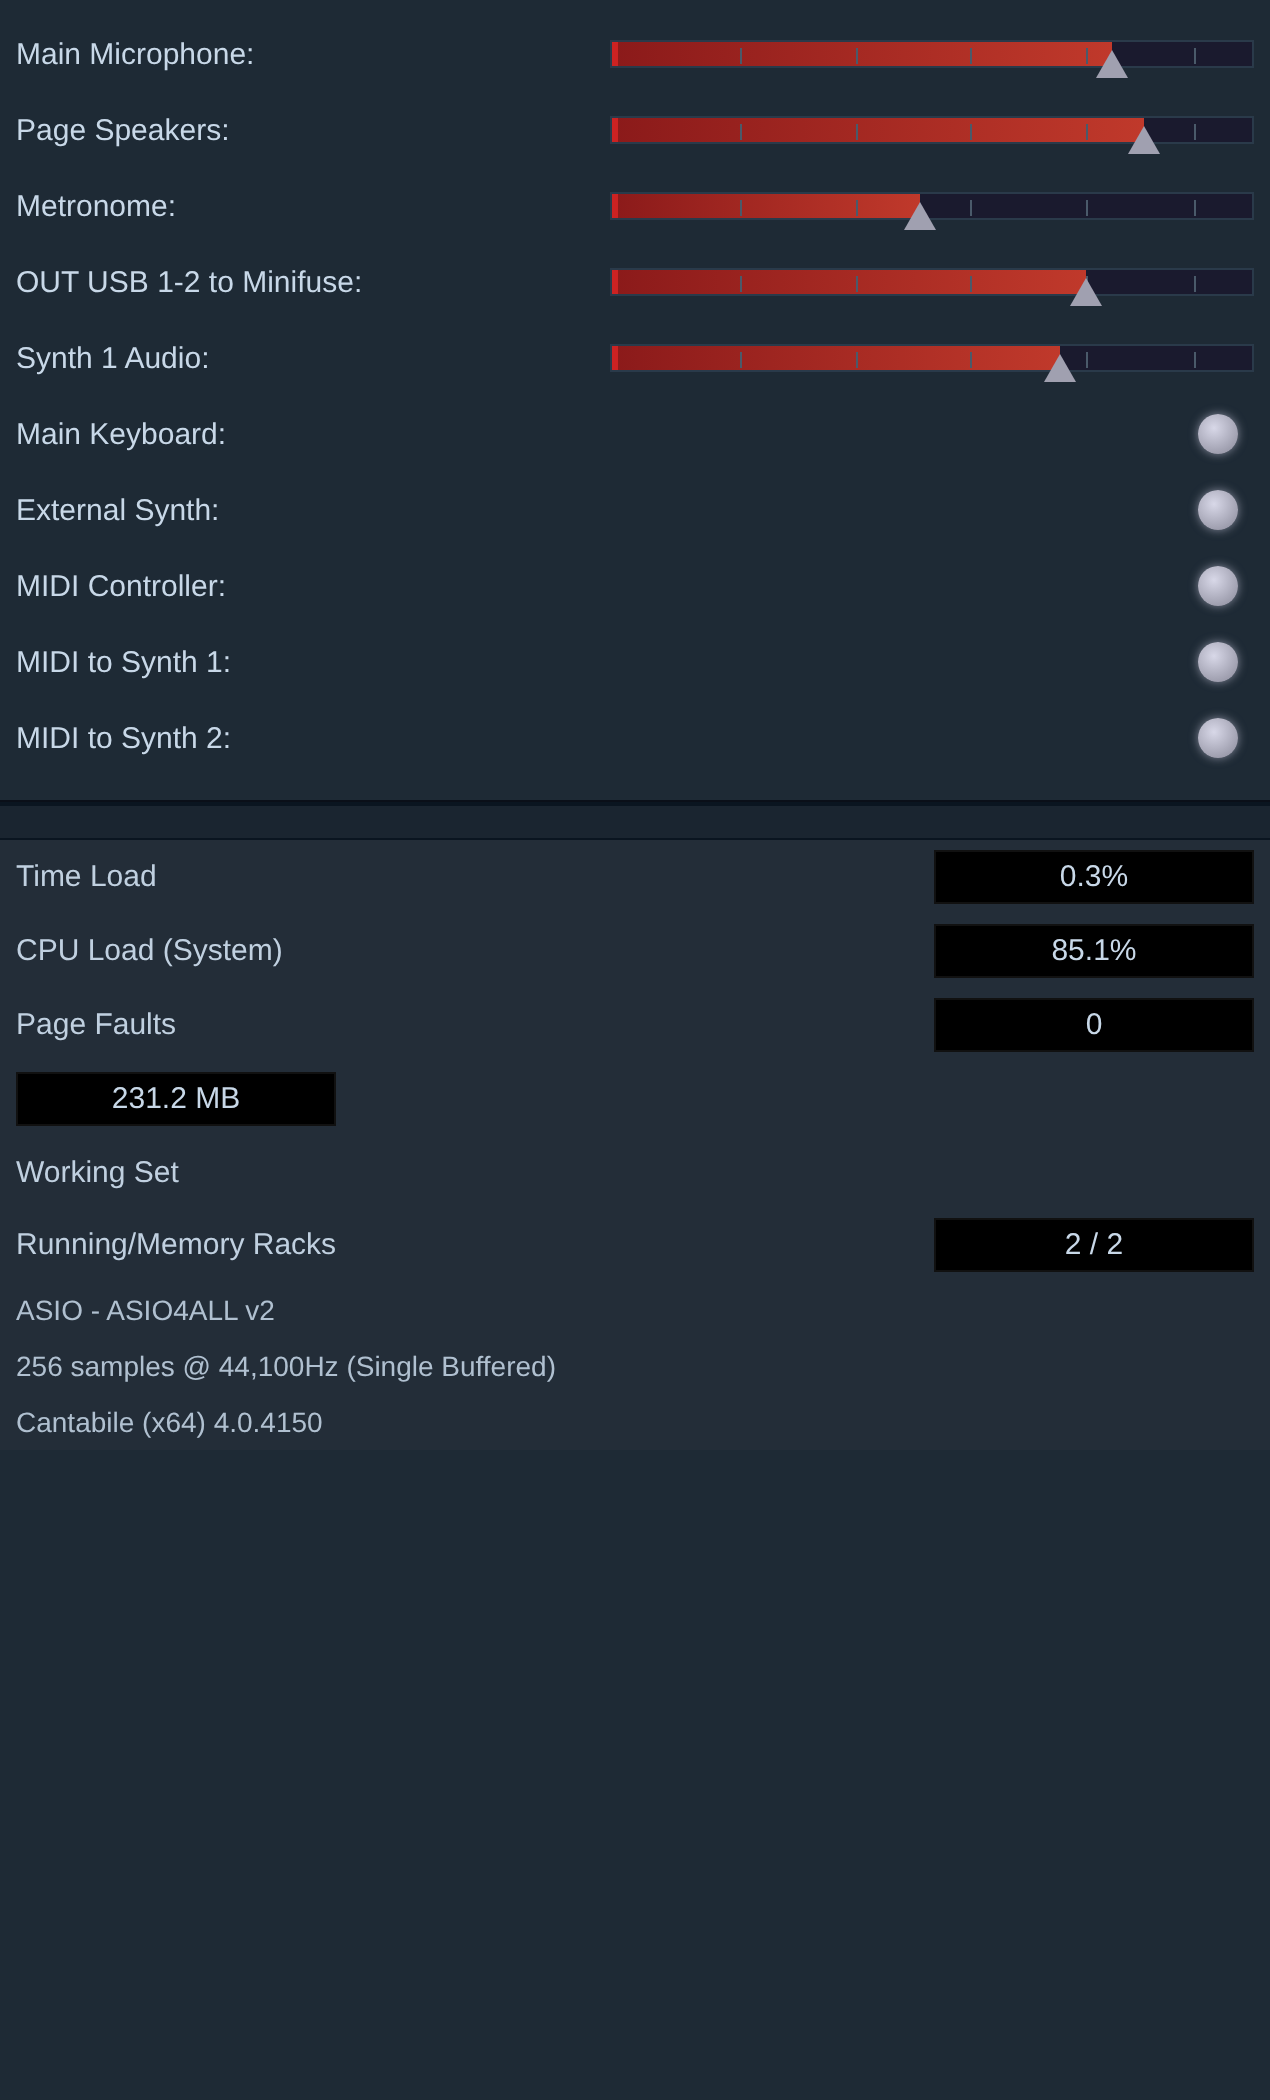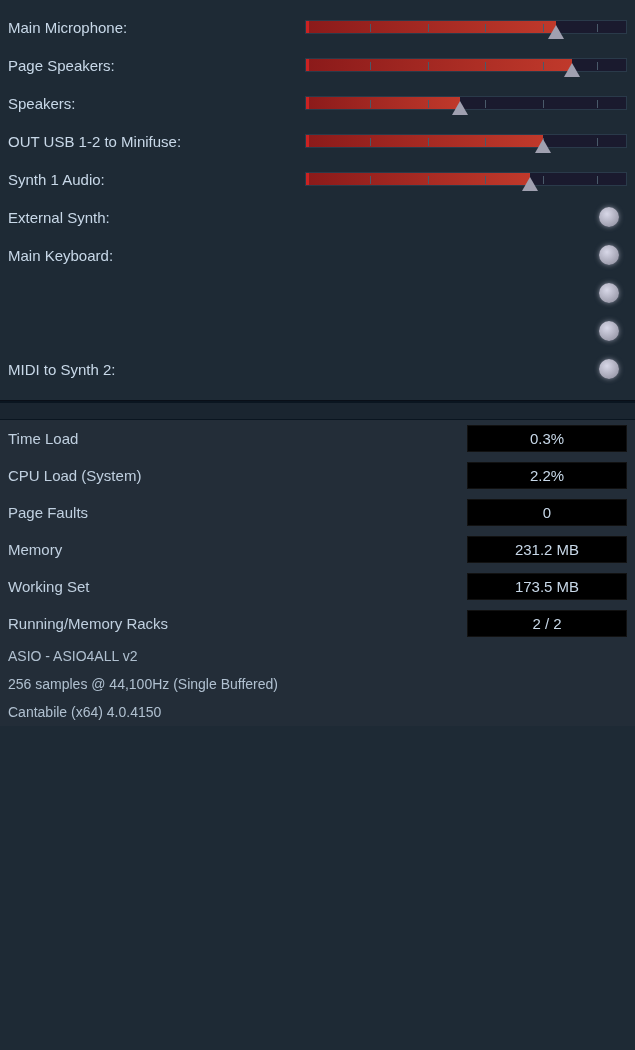--- a/index.html
+++ b/index.html
@@ -196,7 +196,7 @@
       </div>
     </div>
     <div class="mixer-row">
-      <span class="mixer-label">Speakers:</span>
+      <span class="mixer-label">Metronome:</span>
       <div class="fader-container">
         <div class="fader-track">
           <div class="fader-start-marker"></div>

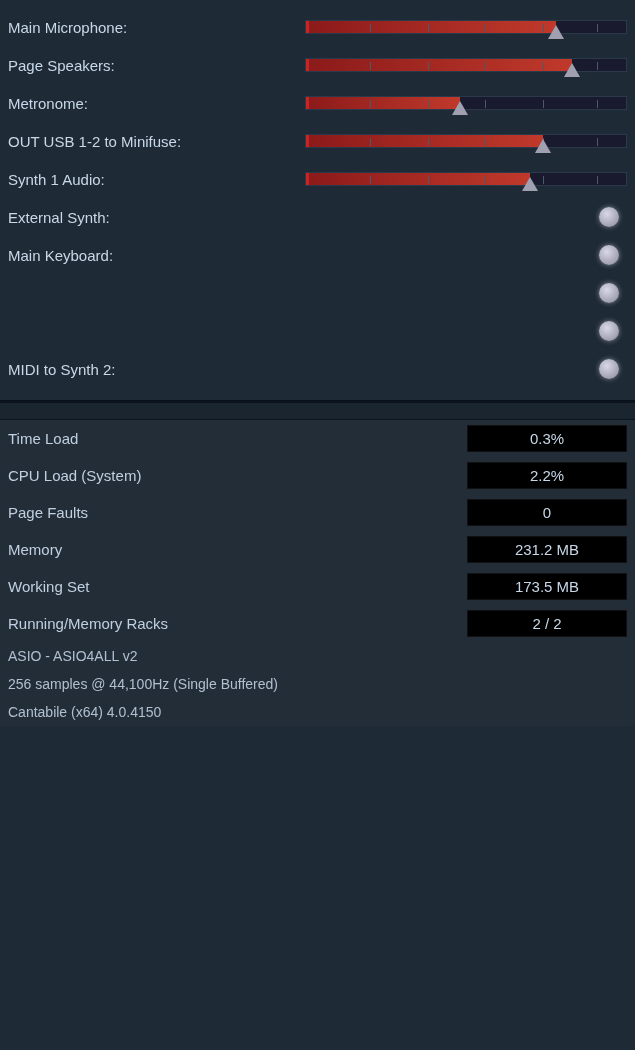--- a/index.html
+++ b/index.html
@@ -241,13 +241,13 @@
       </div>
     </div>
     <div class="mixer-row">
+      <span class="mixer-label">Main Keyboard:</span>
+      <div class="routing-dots">
+        <div class="led-dot-large"></div>
+      </div>
+    </div>
+    <div class="mixer-row">
       <span class="mixer-label">External Synth:</span>
-      <div class="routing-dots">
-        <div class="led-dot-large"></div>
-      </div>
-    </div>
-    <div class="mixer-row">
-      <span class="mixer-label">Main Keyboard:</span>
       <div class="routing-dots">
         <div class="led-dot-large"></div>
       </div>

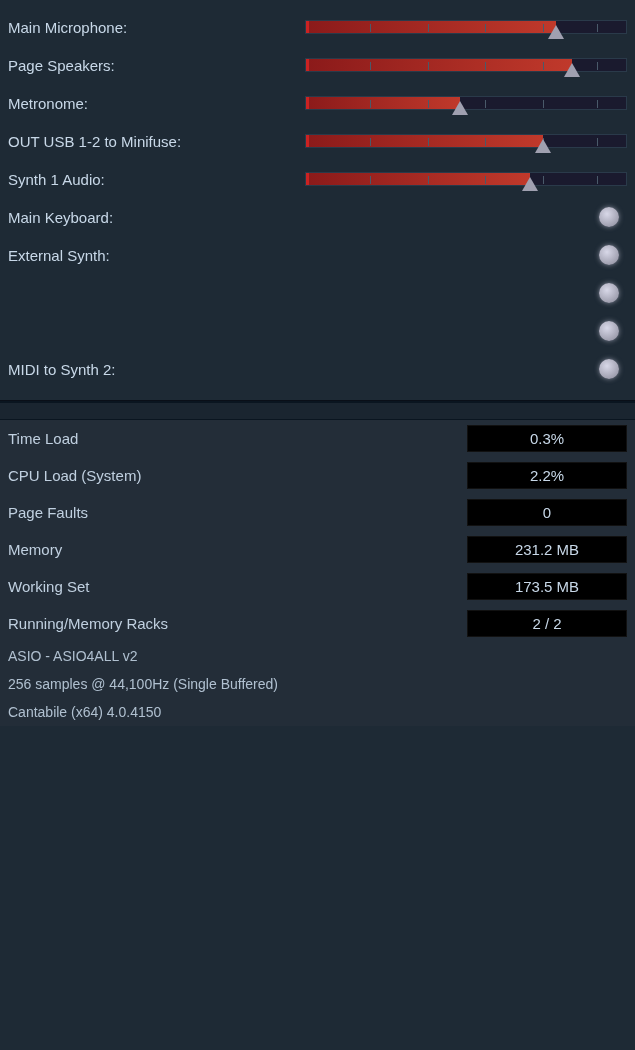--- a/index.html
+++ b/index.html
@@ -253,6 +253,7 @@
       </div>
     </div>
     <div class="mixer-row">
+      <span class="mixer-label">MIDI Controller:</span>
       <div class="routing-dots">
         <div class="led-dot-large"></div>
       </div>

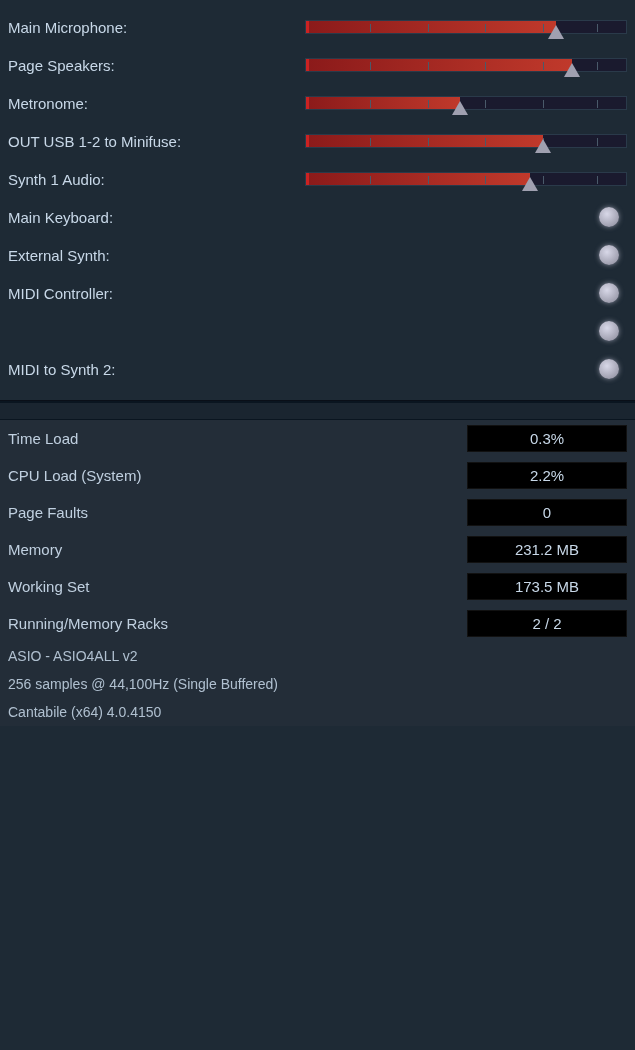--- a/index.html
+++ b/index.html
@@ -259,6 +259,7 @@
       </div>
     </div>
     <div class="mixer-row">
+      <span class="mixer-label">MIDI to Synth 1:</span>
       <div class="routing-dots">
         <div class="led-dot-large"></div>
       </div>

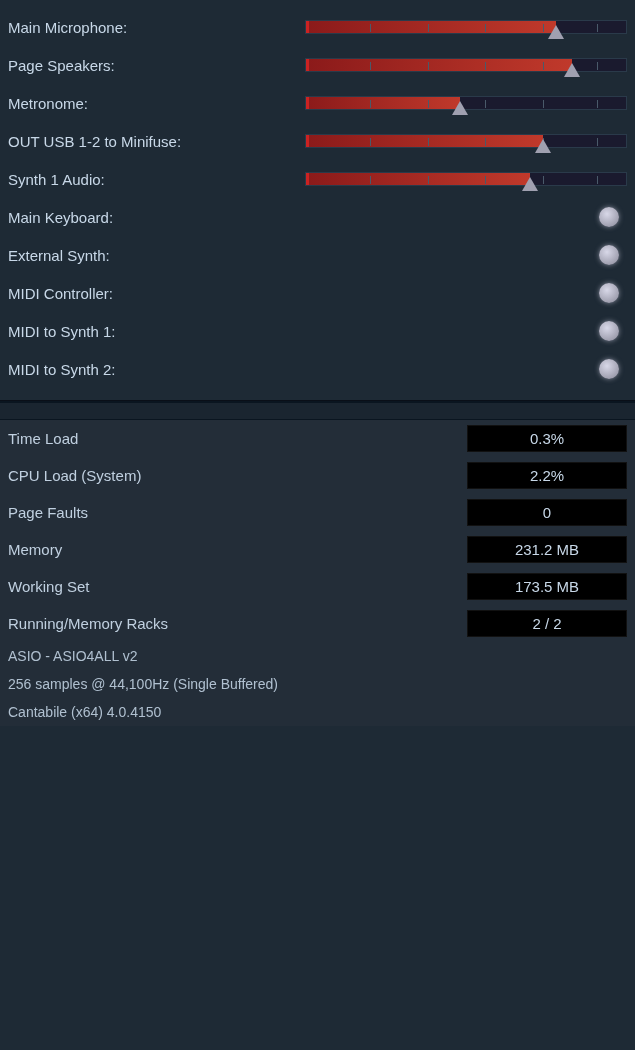--- a/index.html
+++ b/index.html
@@ -282,7 +282,7 @@
     </div>
     <div class="info-row">
       <span class="info-label">CPU Load (System)</span>
-      <span class="info-value">2.2%</span>
+      <span class="info-value">85.1%</span>
     </div>
     <div class="info-row">
       <span class="info-label">Page Faults</span>

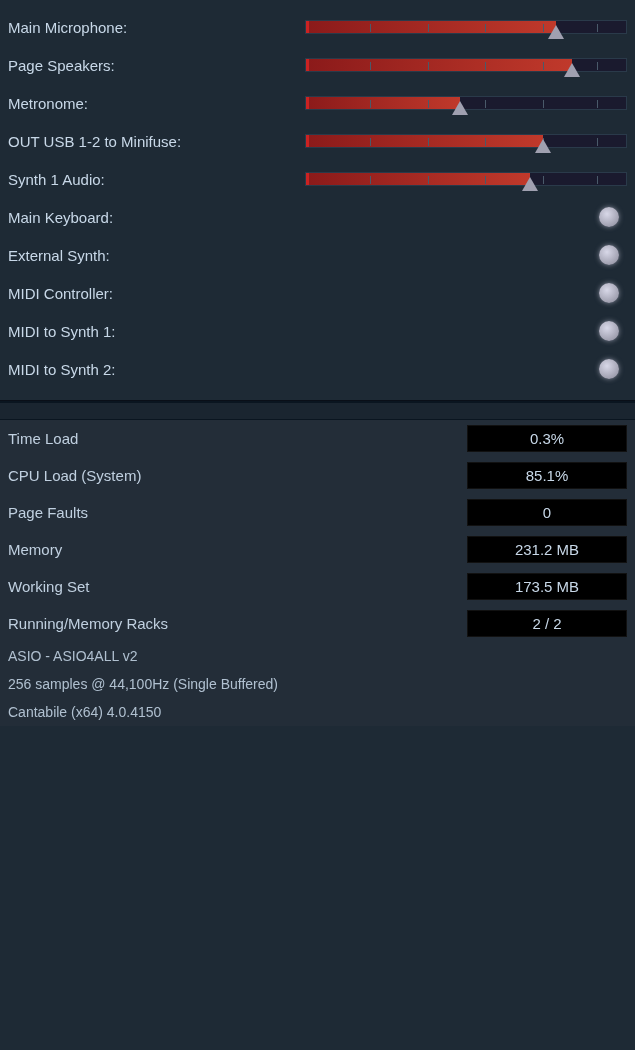--- a/index.html
+++ b/index.html
@@ -289,7 +289,6 @@
       <span class="info-value">0</span>
     </div>
     <div class="info-row">
-      <span class="info-label">Memory</span>
       <span class="info-value">231.2 MB</span>
     </div>
     <div class="info-row">

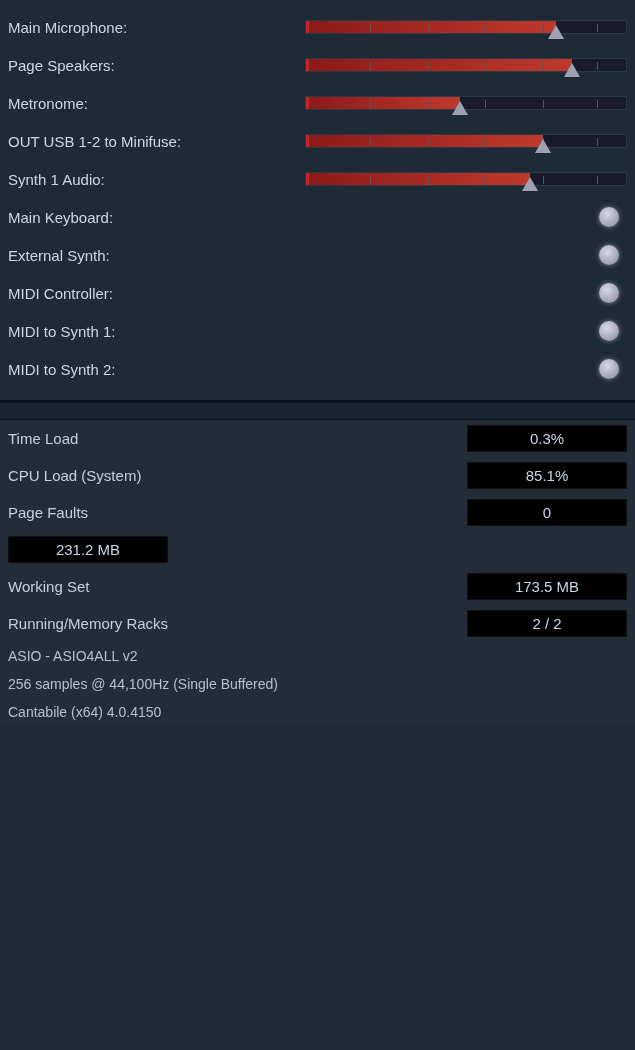--- a/index.html
+++ b/index.html
@@ -293,7 +293,6 @@
     </div>
     <div class="info-row">
       <span class="info-label">Working Set</span>
-      <span class="info-value">173.5 MB</span>
     </div>
     <div class="info-row">
       <span class="info-label">Running/Memory Racks</span>

